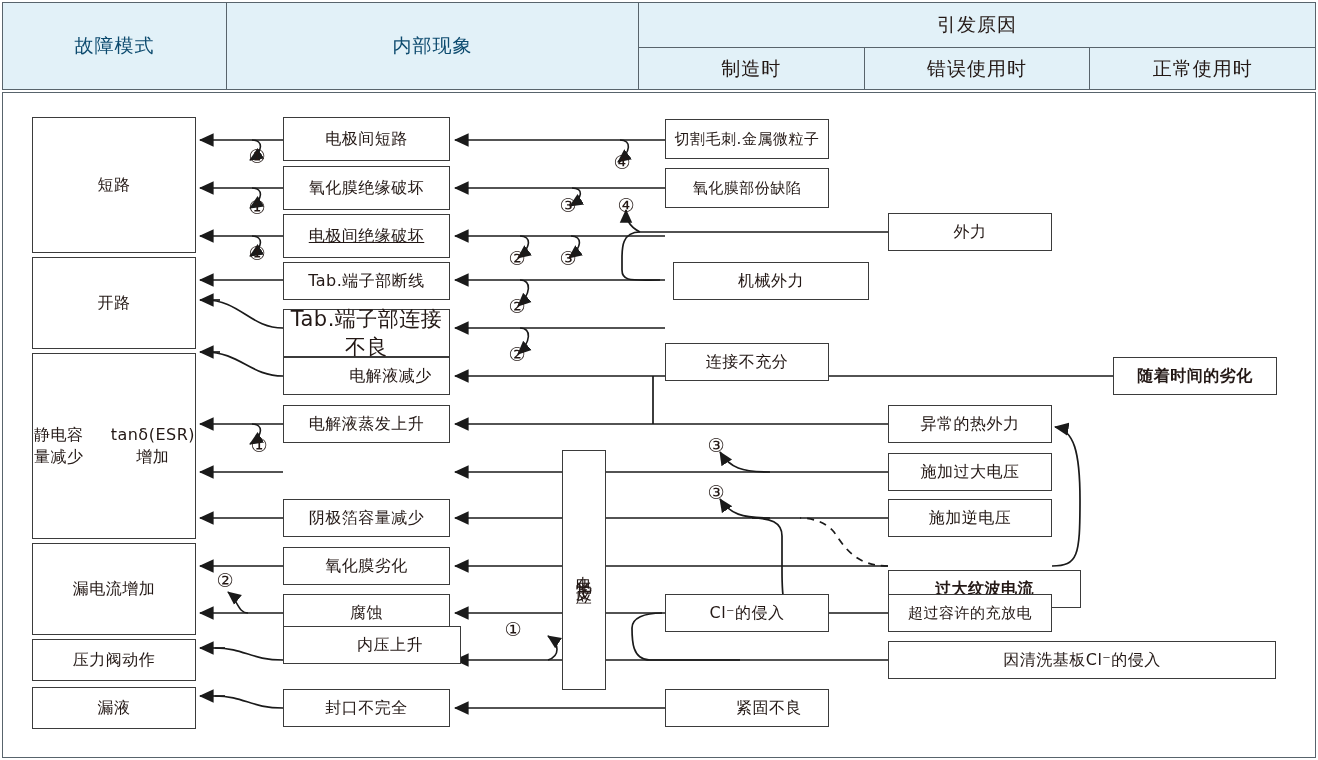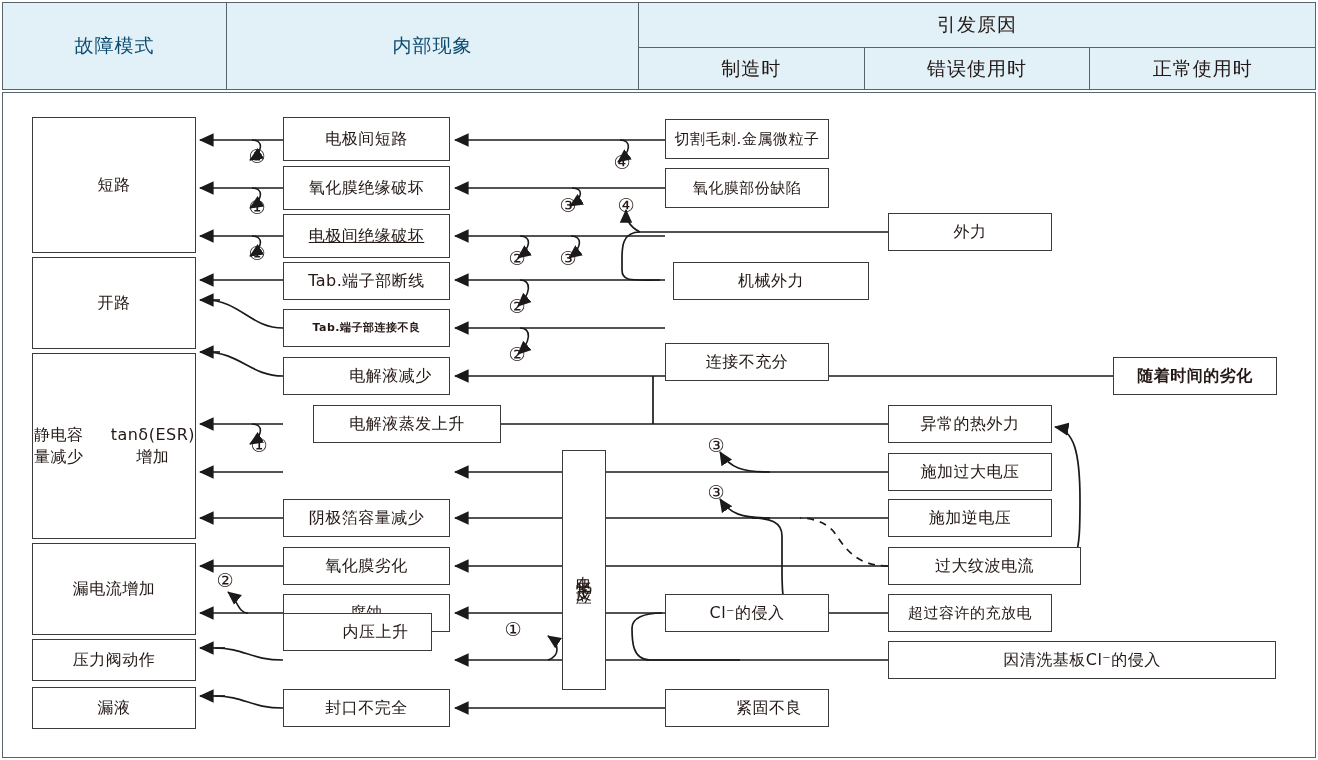--- a/index.html
+++ b/index.html
@@ -160,7 +160,7 @@
   <div class="node" style="left:283px;top:166px;width:167px;height:44px;">氧化膜绝缘破坏</div>
   <div class="node" style="left:283px;top:214px;width:167px;height:44px;text-decoration:underline;">电极间绝缘破坏</div>
   <div class="node" style="left:283px;top:262px;width:167px;height:38px;">Tab.端子部断线</div>
-  <div class="node" style="left:283px;top:309px;width:167px;height:38px;font-size:11px;font-weight:bold;">Tab.端子部连接不良</div>
+  <div class="node" style="left:283px;top:309px;width:167px;height:48px;font-size:21px;">Tab.端子部连接不良</div>
   <div class="node" style="left:283px;top:357px;width:167px;height:38px;padding-left:48px;">电解液减少</div>
   <div class="node" style="left:283px;top:405px;width:188px;height:38px;margin-left:30px;">电解液蒸发上升</div>
   <div class="node" style="left:283px;top:499px;width:167px;height:38px;">阴极箔容量减少</div>

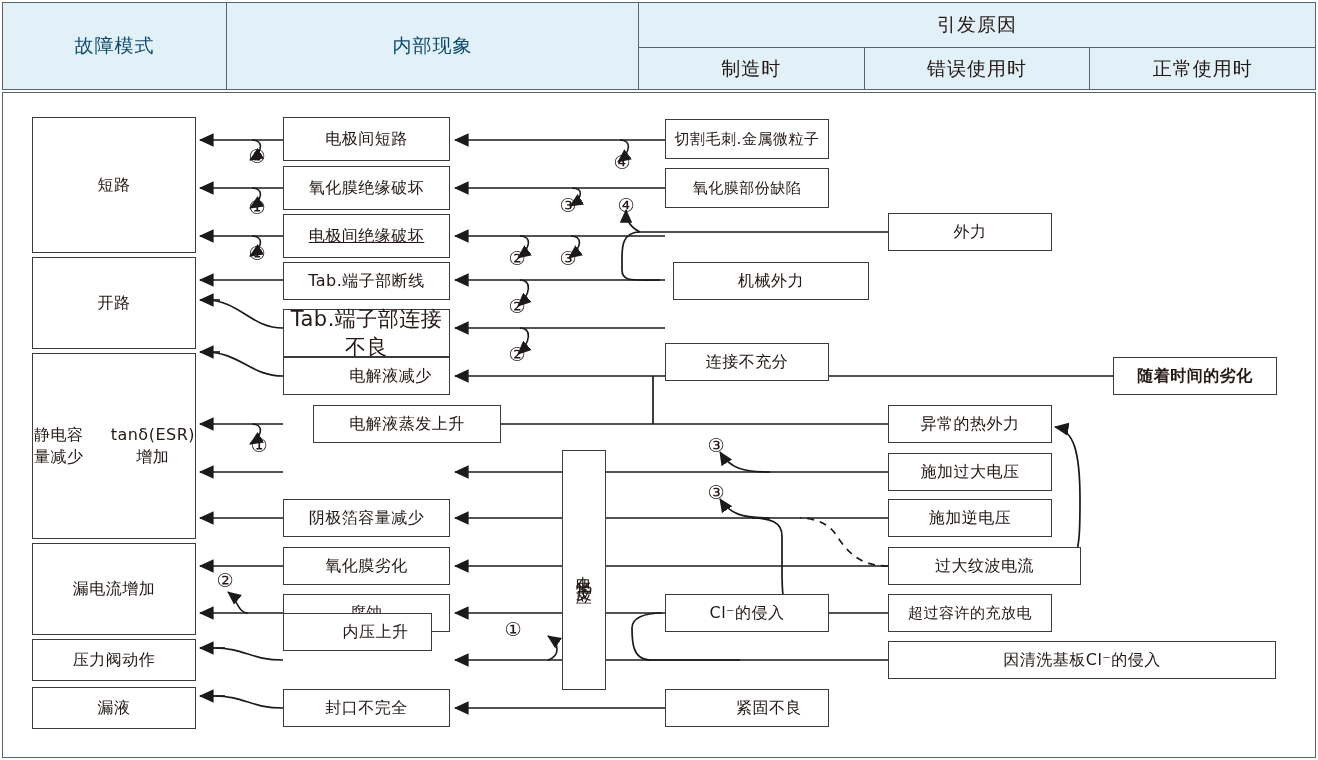--- a/index.html
+++ b/index.html
@@ -162,7 +162,7 @@
   <div class="node" style="left:283px;top:262px;width:167px;height:38px;">Tab.端子部断线</div>
   <div class="node" style="left:283px;top:309px;width:167px;height:48px;font-size:21px;">Tab.端子部连接不良</div>
   <div class="node" style="left:283px;top:357px;width:167px;height:38px;padding-left:48px;">电解液减少</div>
-  <div class="node" style="left:283px;top:405px;width:188px;height:38px;margin-left:30px;">电解液蒸发上升</div>
+  <div class="node" style="left:283px;top:405px;width:167px;height:38px;">电解液蒸发上升</div>
   <div class="node" style="left:283px;top:499px;width:167px;height:38px;">阴极箔容量减少</div>
   <div class="node" style="left:283px;top:547px;width:167px;height:38px;">氧化膜劣化</div>
   <div class="node" style="left:283px;top:594px;width:167px;height:38px;">腐蚀</div>

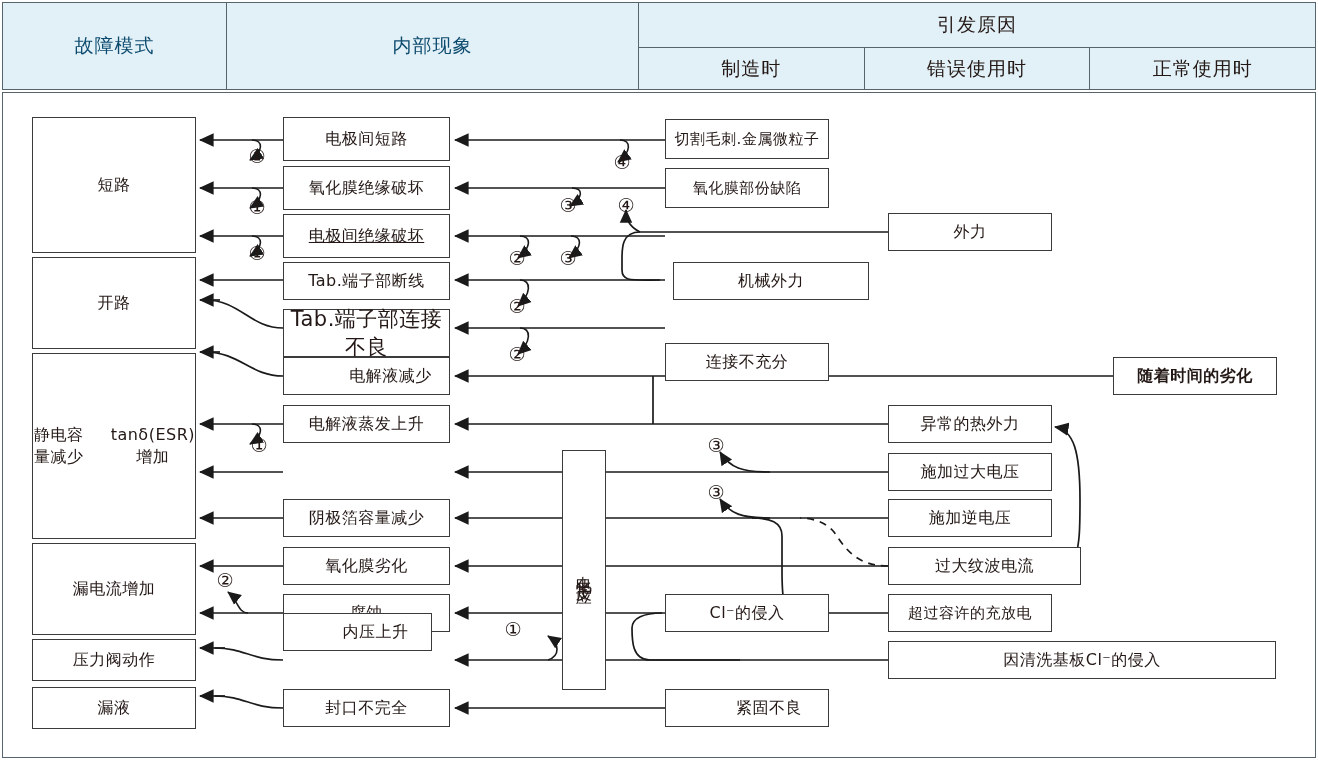--- a/index.html
+++ b/index.html
@@ -181,7 +181,7 @@
   <div class="node" style="left:888px;top:405px;width:164px;height:38px;">异常的热外力</div>
   <div class="node" style="left:888px;top:453px;width:164px;height:38px;">施加过大电压</div>
   <div class="node" style="left:888px;top:499px;width:164px;height:38px;">施加逆电压</div>
-  <div class="node" style="left:888px;top:547px;width:193px;height:38px;">过大纹波电流</div>
+  <div class="node" style="left:888px;top:570px;width:193px;height:38px;font-weight:bold;">过大纹波电流</div>
   <div class="node" style="left:888px;top:594px;width:164px;height:38px;font-size:15px;">超过容许的充放电</div>
   <div class="node" style="left:665px;top:594px;width:164px;height:38px;">Cl⁻的侵入</div>
   <div class="node" style="left:888px;top:641px;width:388px;height:38px;">因清洗基板Cl⁻的侵入</div>

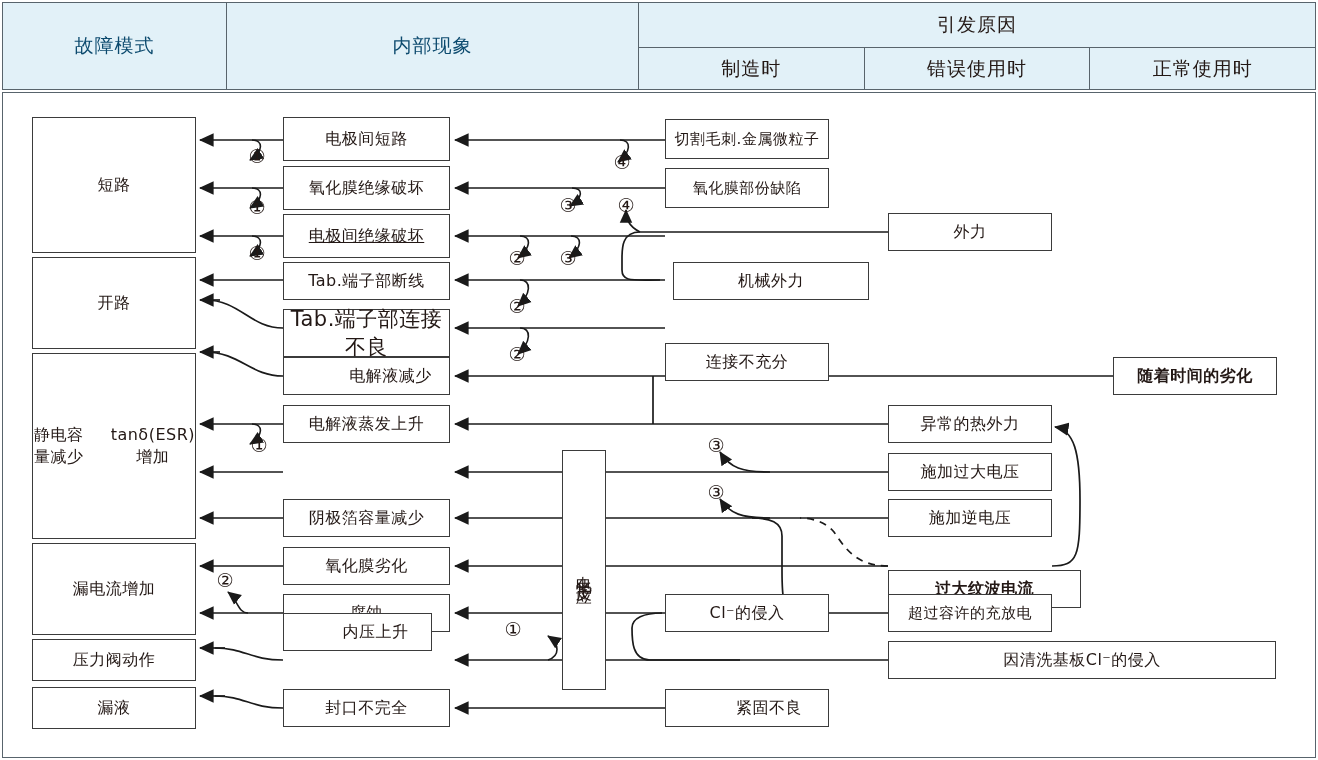--- a/index.html
+++ b/index.html
@@ -166,7 +166,7 @@
   <div class="node" style="left:283px;top:499px;width:167px;height:38px;">阴极箔容量减少</div>
   <div class="node" style="left:283px;top:547px;width:167px;height:38px;">氧化膜劣化</div>
   <div class="node" style="left:283px;top:594px;width:167px;height:38px;">腐蚀</div>
-  <div class="node" style="left:283px;top:613px;width:149px;height:38px;padding-left:36px;">内压上升</div>
+  <div class="node" style="left:283px;top:626px;width:178px;height:38px;padding-left:36px;">内压上升</div>
   <div class="node" style="left:283px;top:689px;width:167px;height:38px;">封口不完全</div>
 
   <div class="node vert" style="left:562px;top:450px;width:44px;height:240px;font-size:16px;">电化学反应</div>

